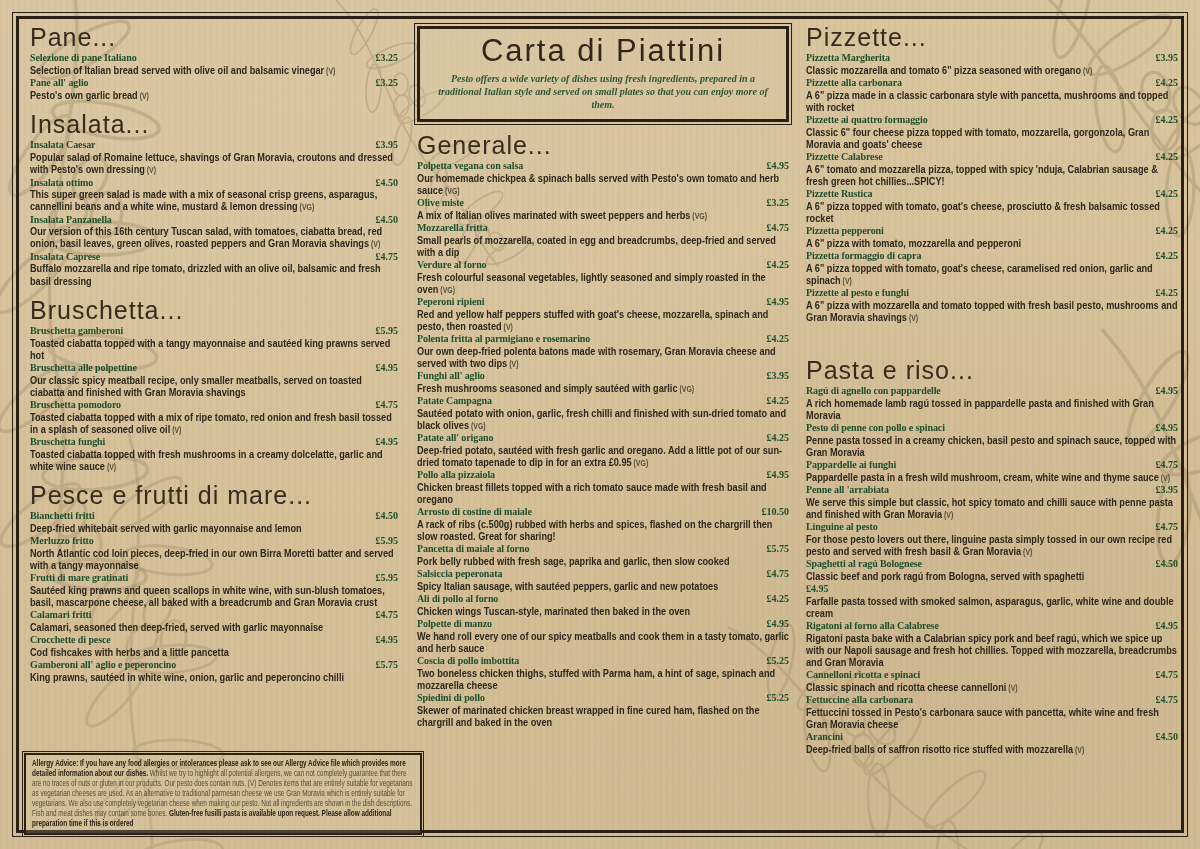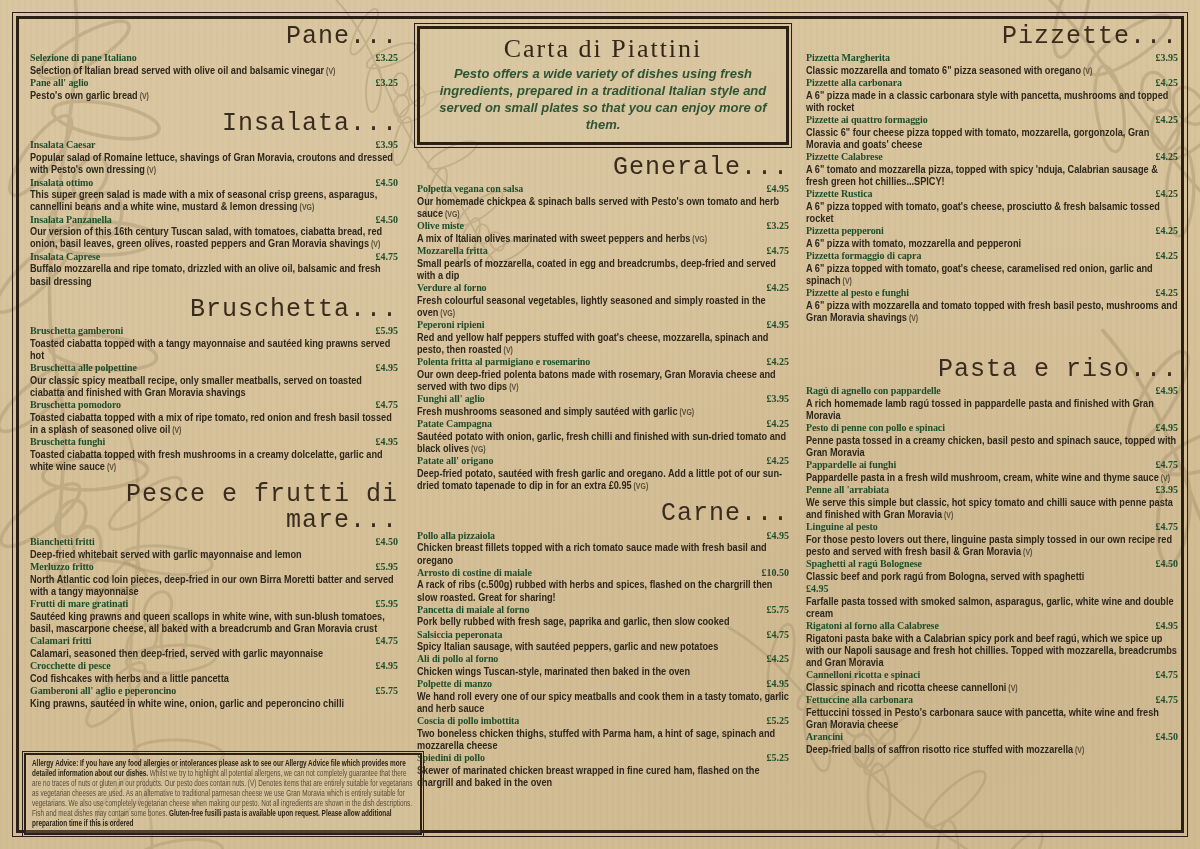--- a/index.html
+++ b/index.html
@@ -20,9 +20,9 @@
   .col-mid{left:417px;width:372px;}
   .col-right{left:806px;width:372px;}
   .script-heading{
-    font-family:Liberation Mono, monospace;
+    font-family:Liberation Sans, sans-serif;
     font-size:25px;font-weight:400;color:#392b1d;letter-spacing:1px;
-    margin:10px 0 3px 0;line-height:1.05;text-align:right;
+    margin:10px 0 3px 0;line-height:1.05;
   }
   .menu-section:first-child .script-heading{margin-top:0;}
   .col-right .menu-section + .menu-section .script-heading{margin-top:34px;}

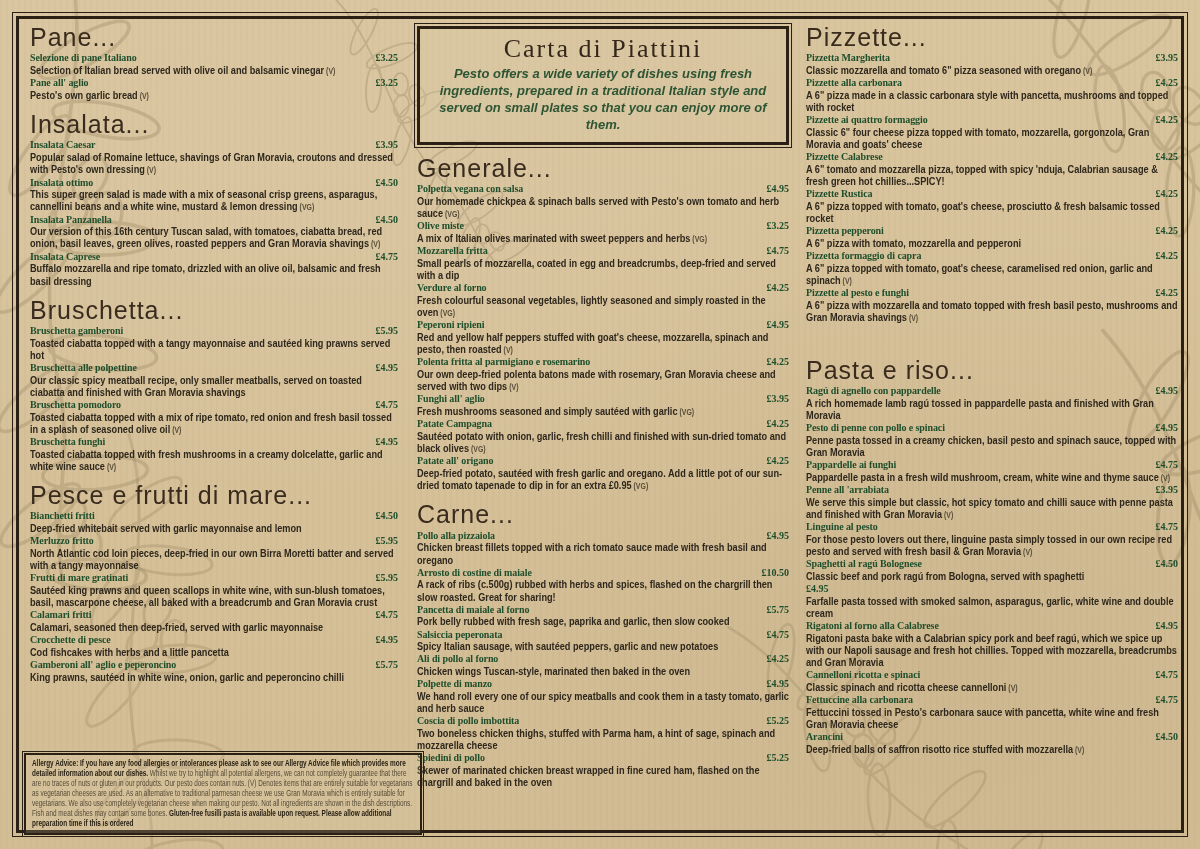--- a/index.html
+++ b/index.html
@@ -42,8 +42,8 @@
     padding:6px 10px 8px 10px;text-align:center;margin:2px 0 10px 0;background:rgba(221,203,168,0.25);
   }
   .menu-title{
-    font-family:Liberation Serif, serif;
-    font-size:26px;font-weight:400;color:#35261a;margin:0 0 4px 0;line-height:1.05;letter-spacing:2px;
+    font-family:Liberation Sans, sans-serif;
+    font-size:31px;font-weight:400;color:#35261a;margin:0 0 4px 0;line-height:1.05;letter-spacing:2px;
   }
   .menu-subtitle{
     margin:0;font-family:Liberation Sans, sans-serif;font-style:italic;font-weight:700;

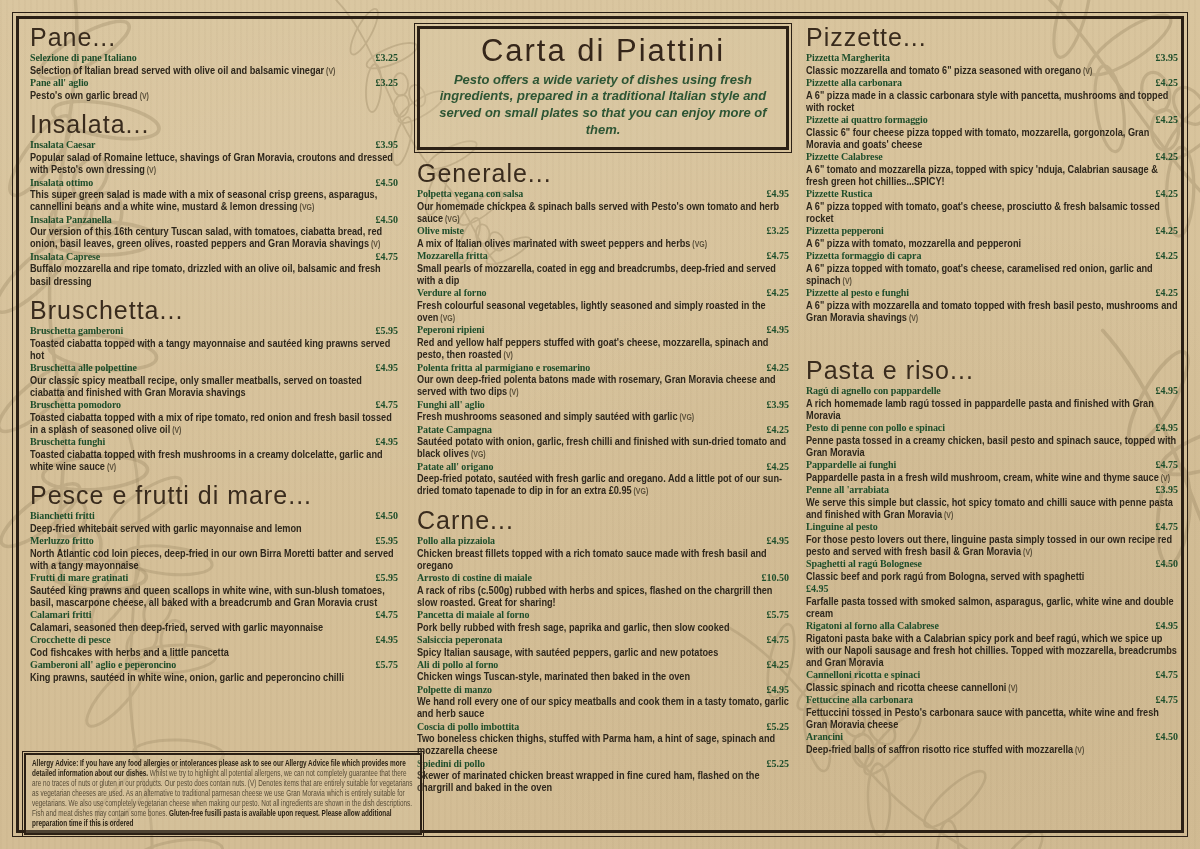--- a/index.html
+++ b/index.html
@@ -46,8 +46,8 @@
     font-size:31px;font-weight:400;color:#35261a;margin:0 0 4px 0;line-height:1.05;letter-spacing:2px;
   }
   .menu-subtitle{
-    margin:0;font-family:Liberation Sans, sans-serif;font-style:italic;font-weight:700;
-    font-size:13px;line-height:1.3;color:#2d5534;
+    margin:0;font-family:Liberation Serif, serif;font-style:italic;font-weight:700;
+    font-size:10px;line-height:1.3;color:#2d5534;
   }
   .allergy-box{
     position:absolute;left:24px;bottom:14px;width:382px;

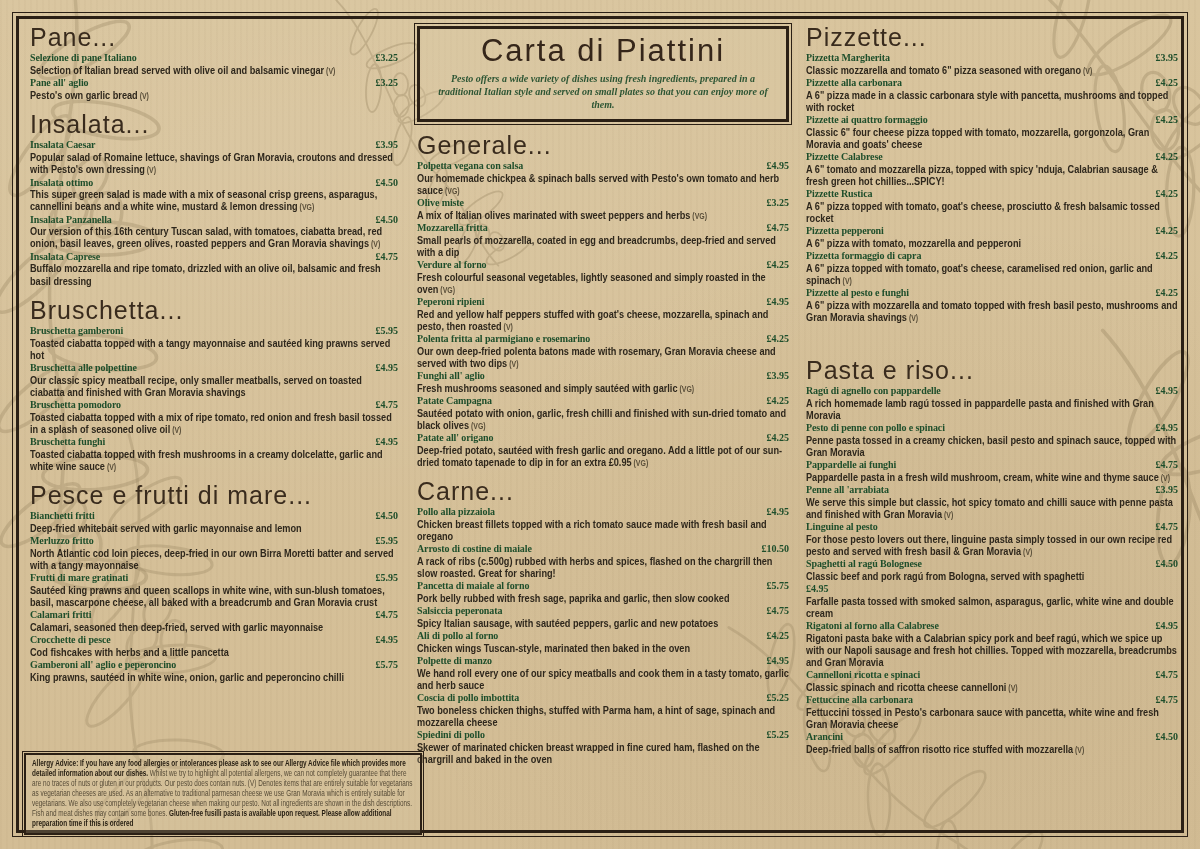--- a/index.html
+++ b/index.html
@@ -298,7 +298,6 @@
           </div>
         </section>
         <section class="menu-section">
-          <h2 class="script-heading">Carne...</h2>
           <div class="menu-item">
             <div class="item-row">
               <span class="item-name">Pollo alla pizzaiola</span>

